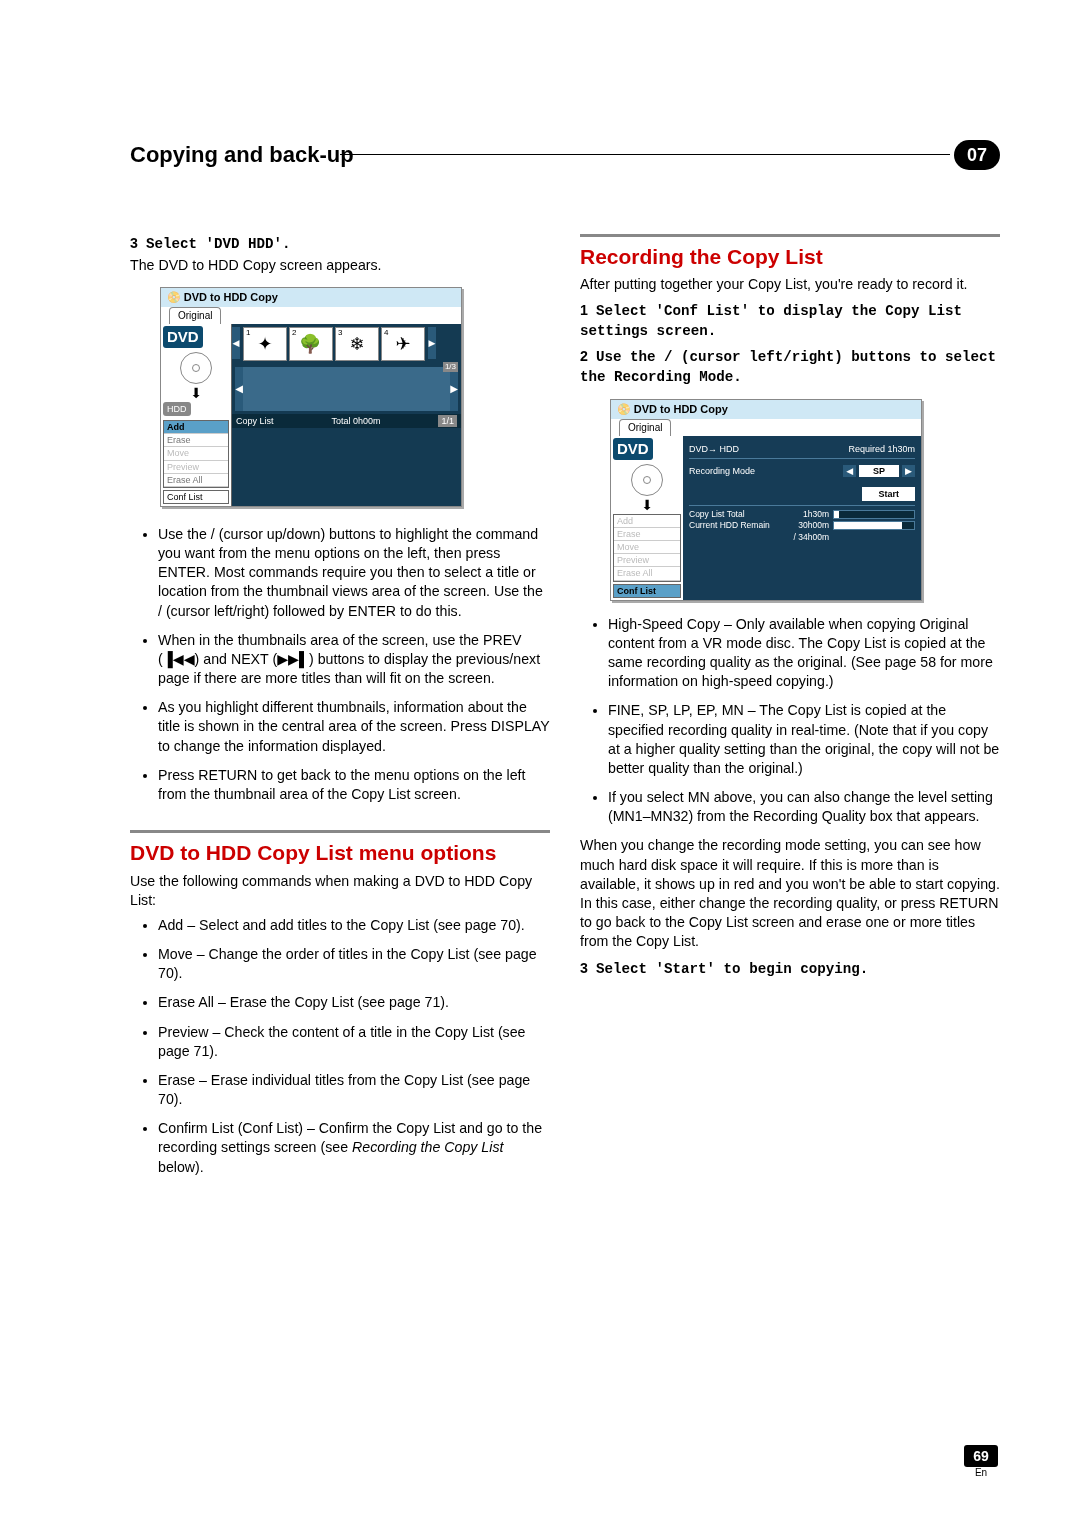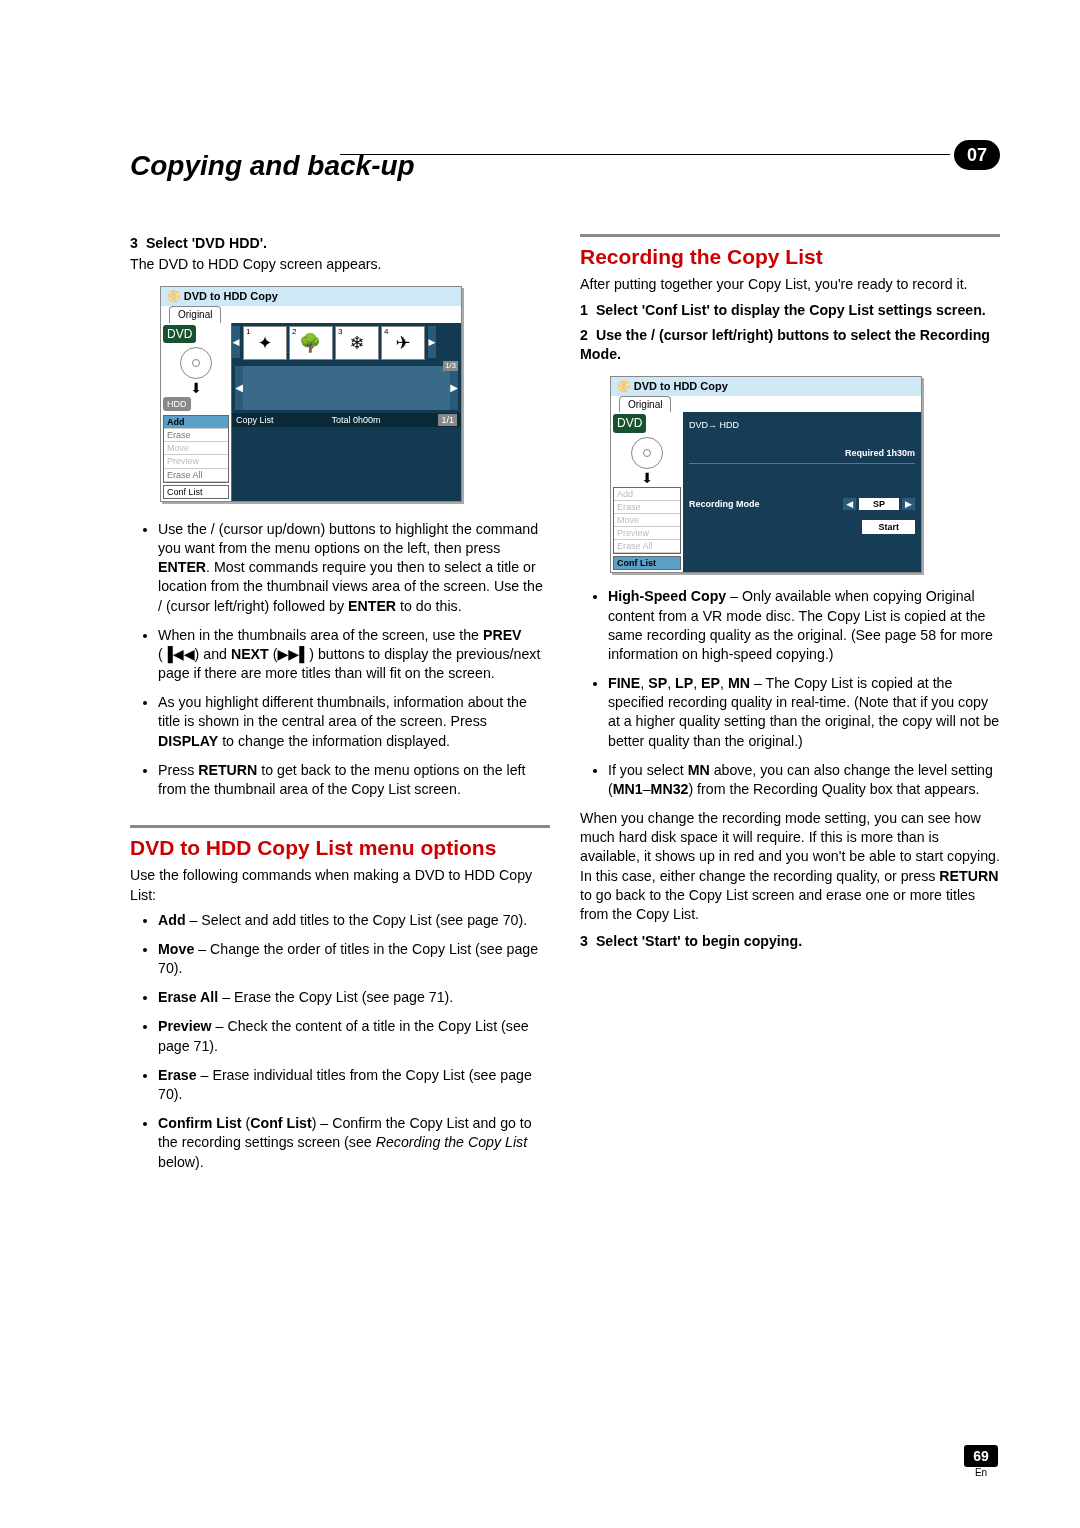--- a/index.html
+++ b/index.html
@@ -30,12 +30,11 @@
     right: 50px;
   }
   .header-title {
-    font-style: italic;
-    font-weight: bold;
-    font-size: 28px;
+    font-weight: bold;
+    font-size: 22px;
     position: absolute;
     left: 0;
-    top: 10px;
+    top: 2px;
     background: #fff;
     padding-right: 10px;
   }

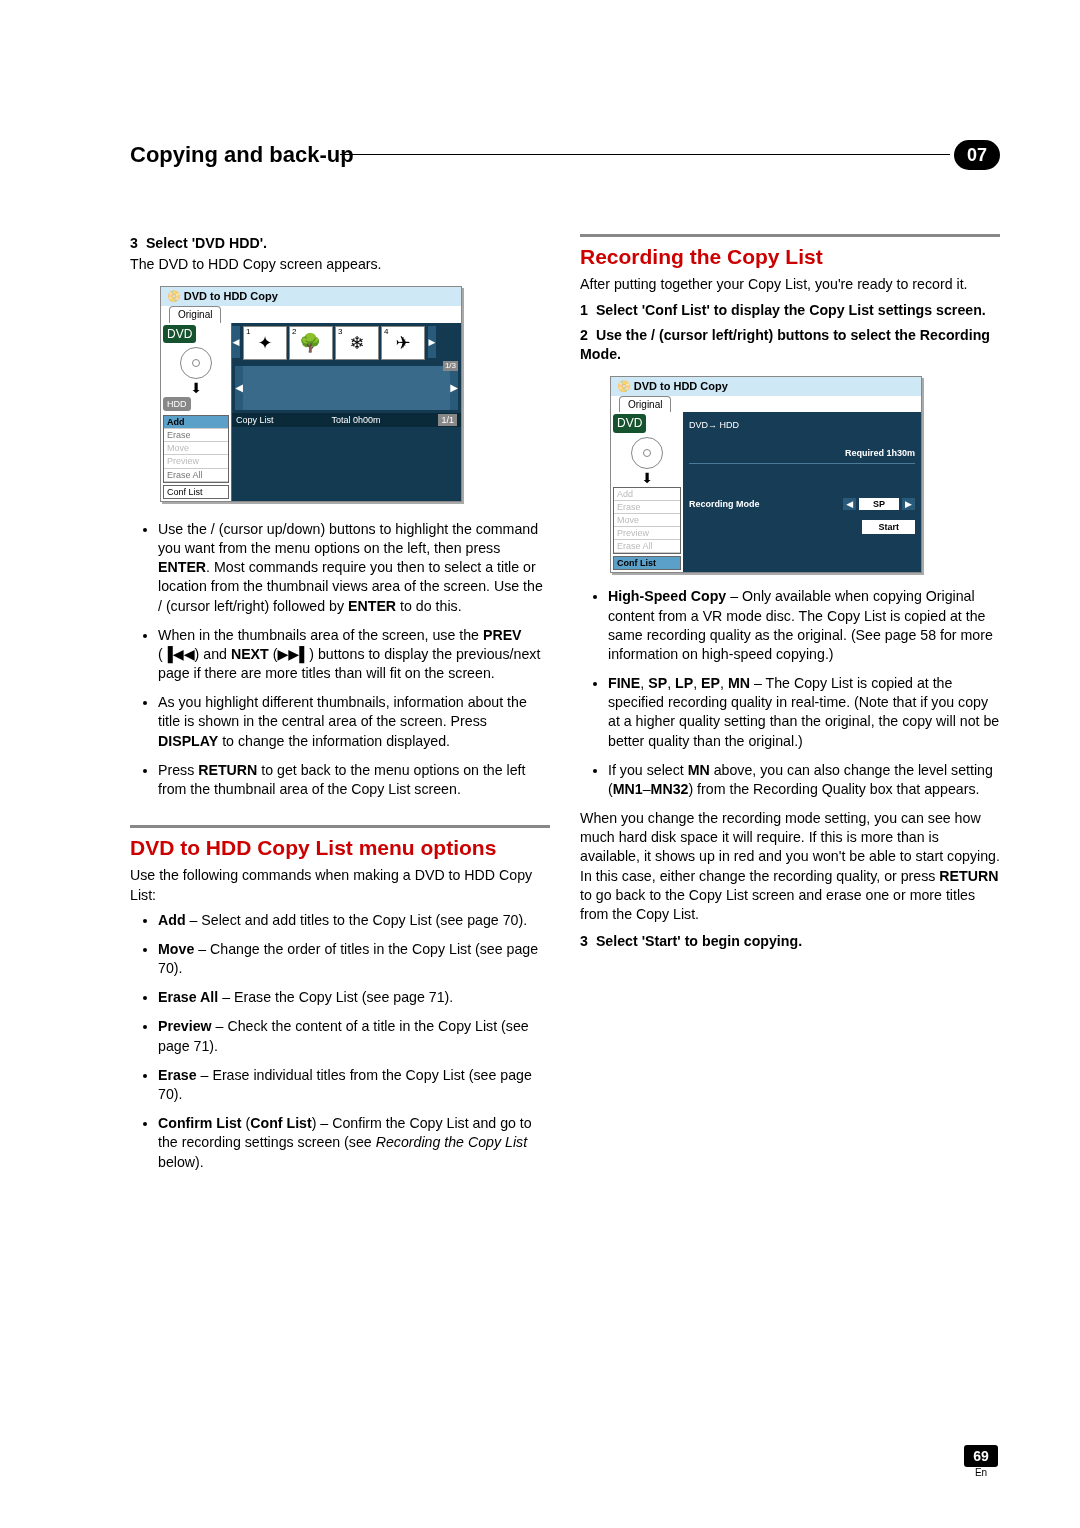--- a/index.html
+++ b/index.html
@@ -63,6 +63,7 @@
   }
   .step-bold {
     font-weight: bold;
+    font-family: Liberation Mono, monospace;
   }
   .step-num {
     font-weight: bold;

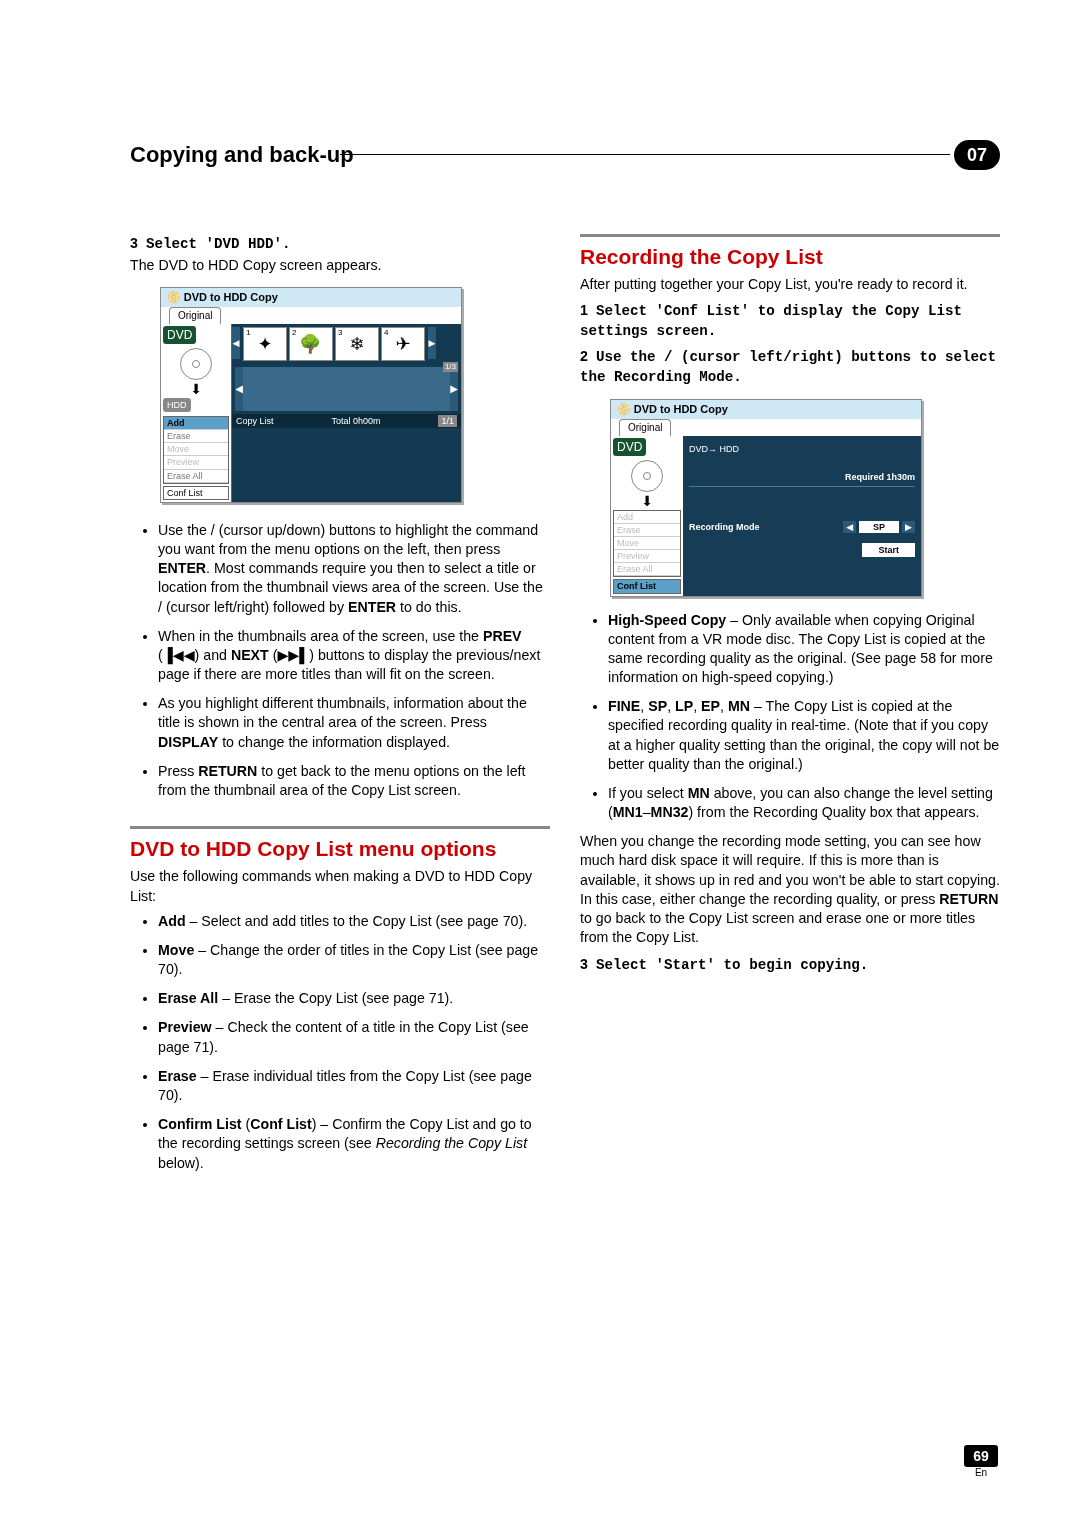--- a/index.html
+++ b/index.html
@@ -130,14 +130,14 @@
     font-size: 9px;
   }
   .ui-dvd-lbl {
-    background: #14532d;
+    background: #0c4a6e;
     color: #fff;
-    font-weight: normal;
+    font-weight: bold;
     padding: 1px 4px;
     border-radius: 3px;
     margin: 2px;
     display: inline-block;
-    font-size: 12px;
+    font-size: 15px;
   }
   .ui-disc {
     width: 30px; height: 30px; border: 1px solid #888; border-radius: 50%;

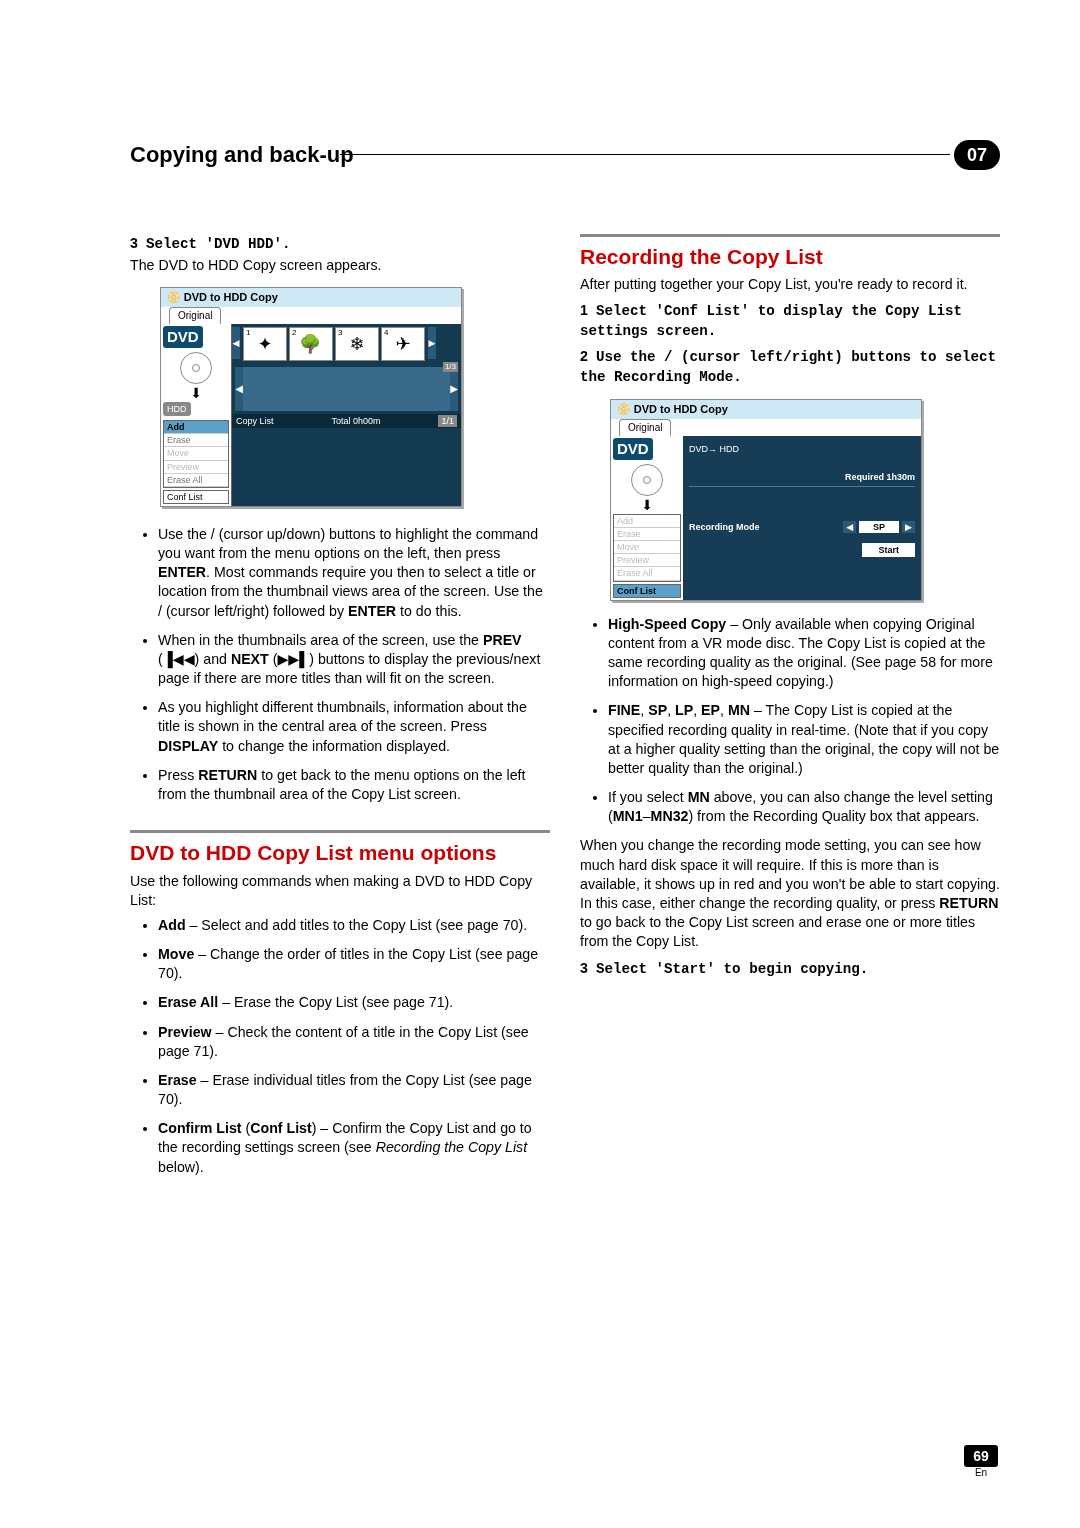--- a/index.html
+++ b/index.html
@@ -94,7 +94,7 @@
     color: #c00;
     margin: 0 0 4px 0;
   }
-  .bold { font-weight: bold; margin-top: 28px; }
+  .bold { font-weight: normal; }
   .italic { font-style: italic; }
 
   

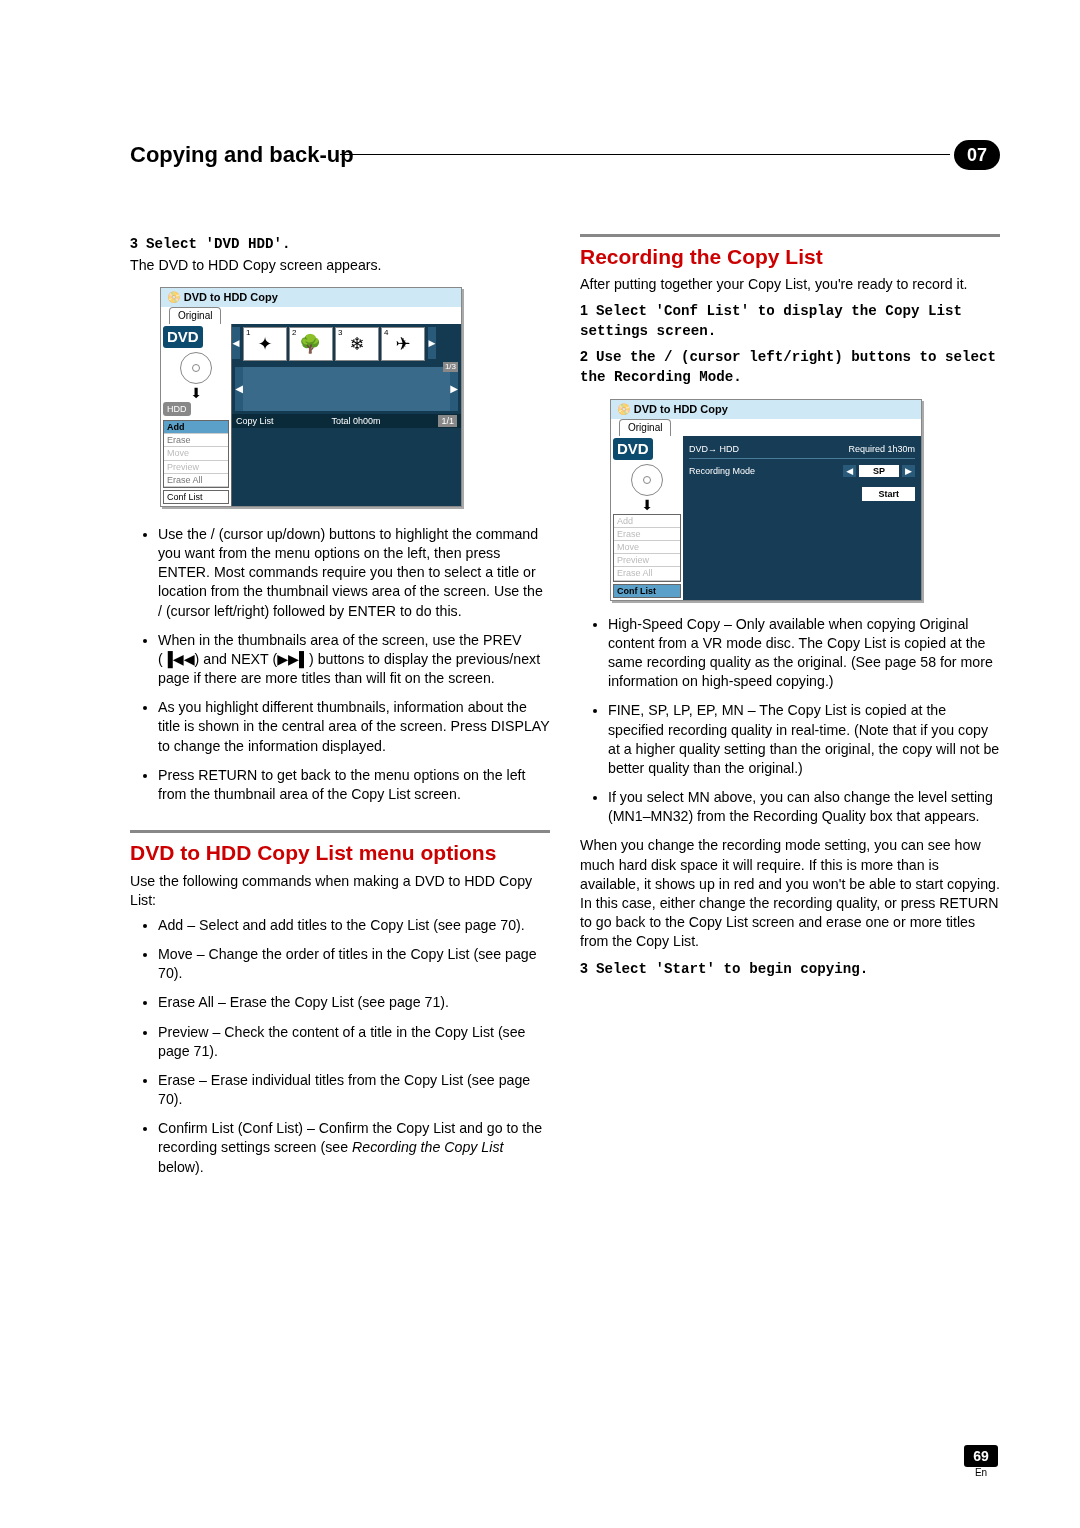--- a/index.html
+++ b/index.html
@@ -335,6 +335,27 @@
             <div>
                 <span class="start-btn">Start</span>
               </div>
+            <div class="stat-block">
+              <div class="stat-row">
+                <span class="stat-lbl">Copy List Total</span>
+                <span class="stat-val">1h30m</span>
+                <span class="stat-bar">
+                    <span class="stat-bar-fill" style="width:6%;"></span>
+                  </span>
+              </div>
+              <div class="stat-row">
+                <span class="stat-lbl">Current HDD Remain</span>
+                <span class="stat-val">30h00m</span>
+                <span class="stat-bar">
+                    <span class="stat-bar-fill" style="width:85%;"></span>
+                  </span>
+              </div>
+              <div class="stat-row">
+                <span class="stat-lbl"></span>
+                <span class="stat-val">/ 34h00m</span>
+                <span style="flex:1"></span>
+              </div>
+            </div>
           </div>
         </div>
       </div>

